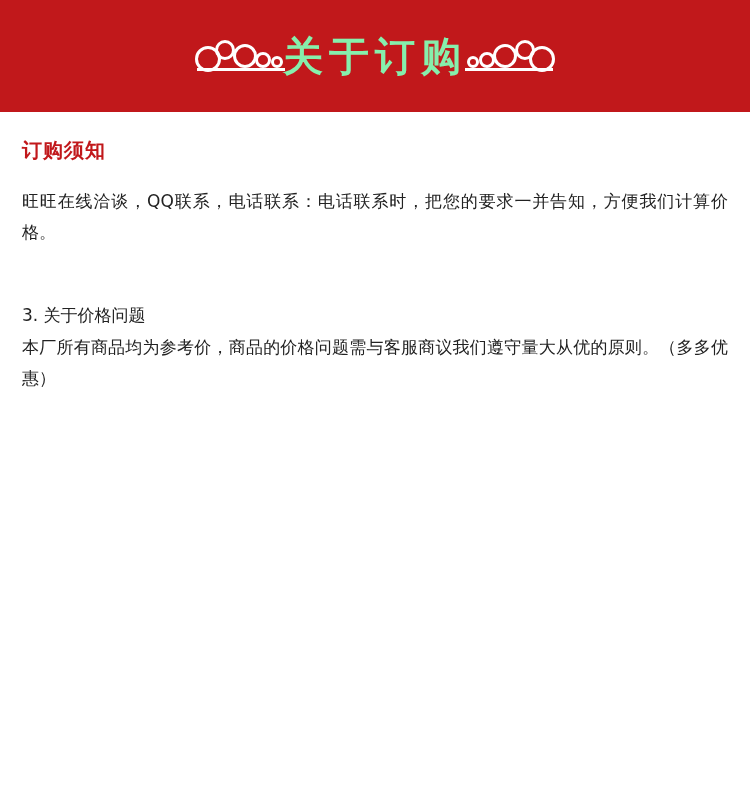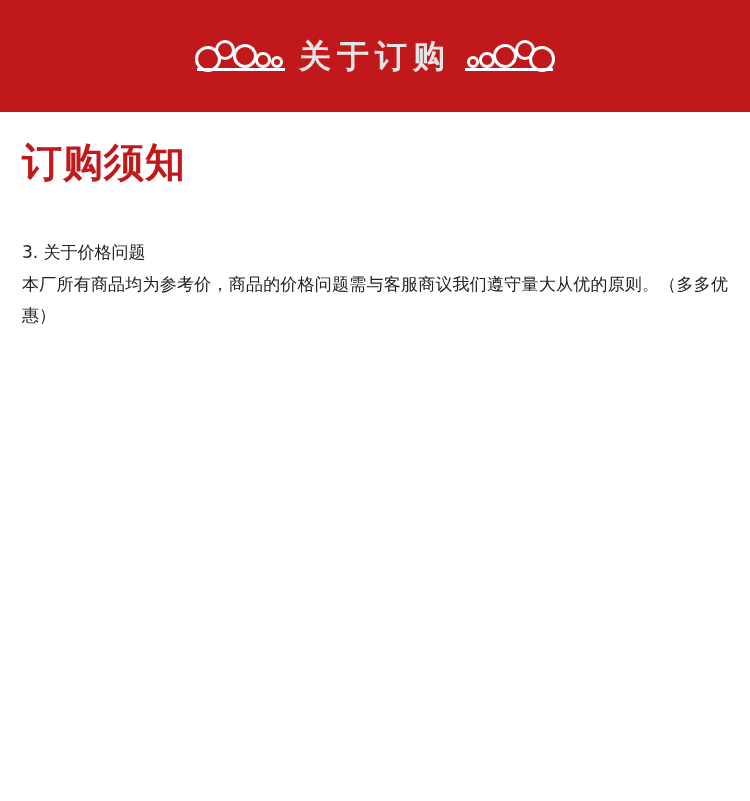--- a/index.html
+++ b/index.html
@@ -40,8 +40,8 @@
     justify-content: center;
   }
   .banner-title {
-    color: #e5e5e5;
-    font-size: 32px;
+    color: #86efac;
+    font-size: 40px;
     font-weight: bold;
     letter-spacing: 6px;
     font-family: "DejaVu Sans", "Liberation Sans", sans-serif;

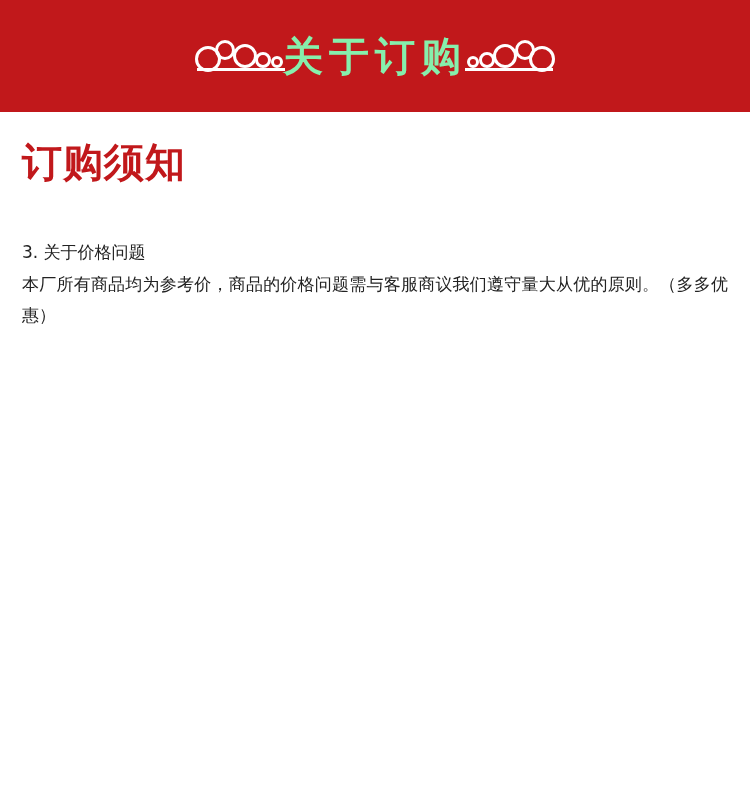--- a/index.html
+++ b/index.html
@@ -84,7 +84,7 @@
   }
   .section-title {
     color: #c1181b;
-    font-size: 40px;
+    font-size: 20px;
     font-weight: bold;
     line-height: 1.2;
     margin: 0 0 24px 0;

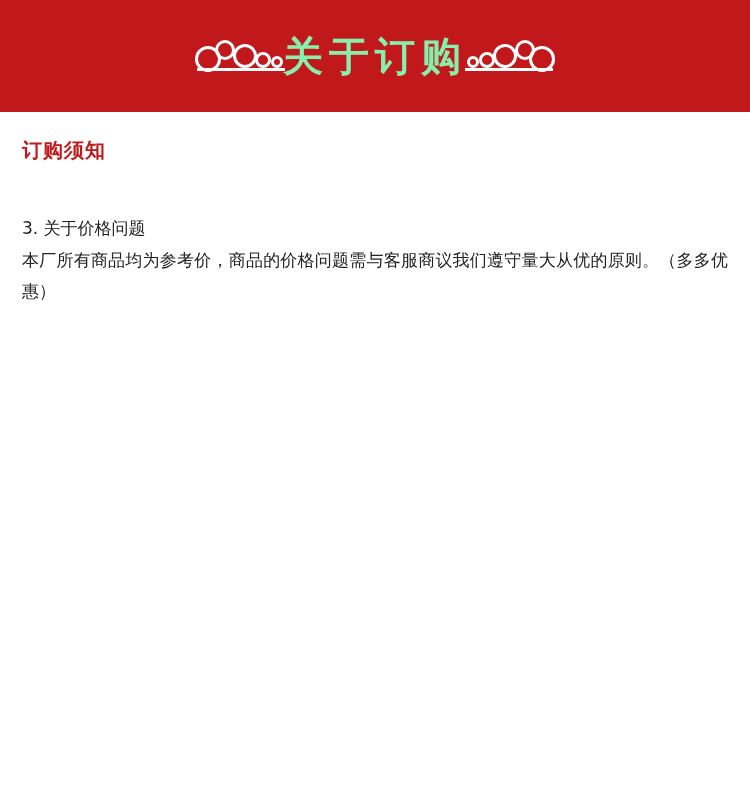--- a/index.html
+++ b/index.html
@@ -140,6 +140,7 @@
     <h1 class="section-title">订购须知</h1>
 
     <div class="item first">
+      <p class="item-body">旺旺在线洽谈，QQ联系，电话联系：电话联系时，把您的要求一并告知，方便我们计算价格。</p>
     </div>
 
 

